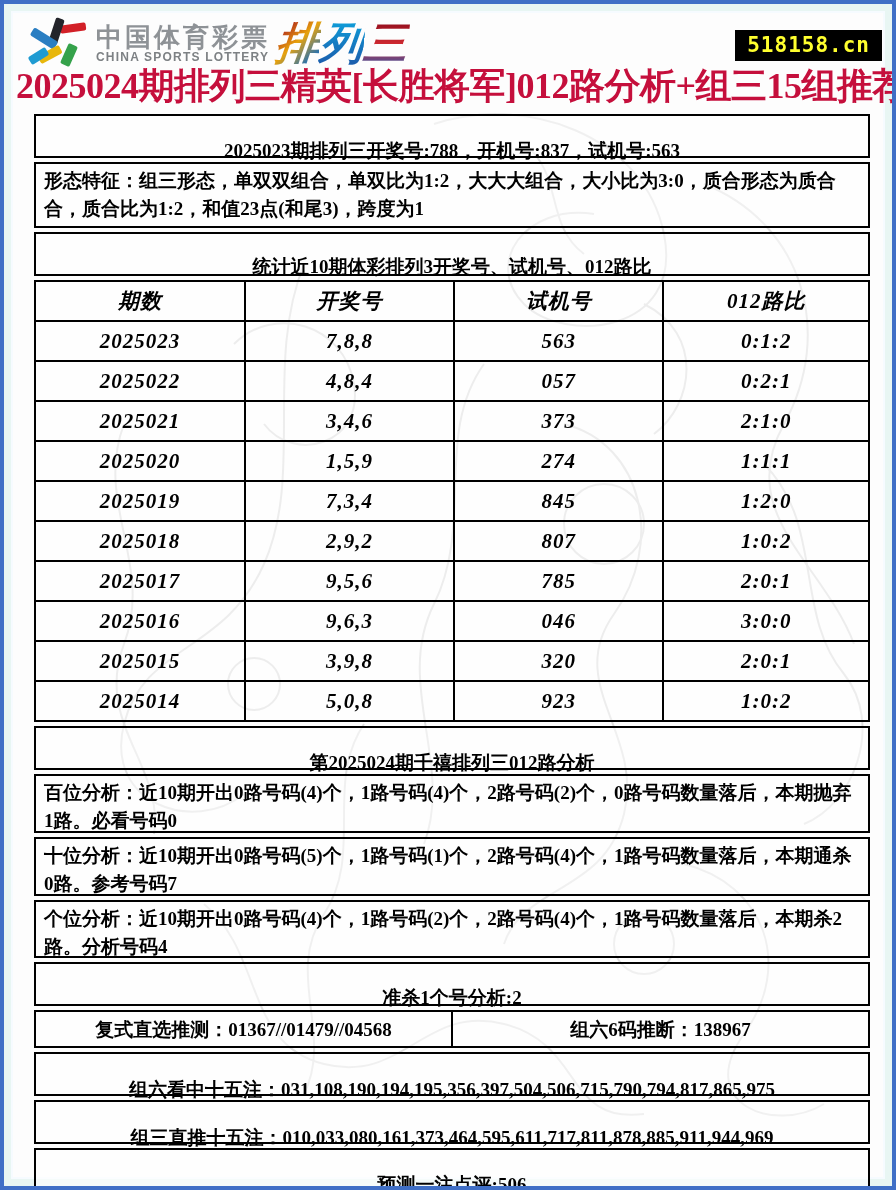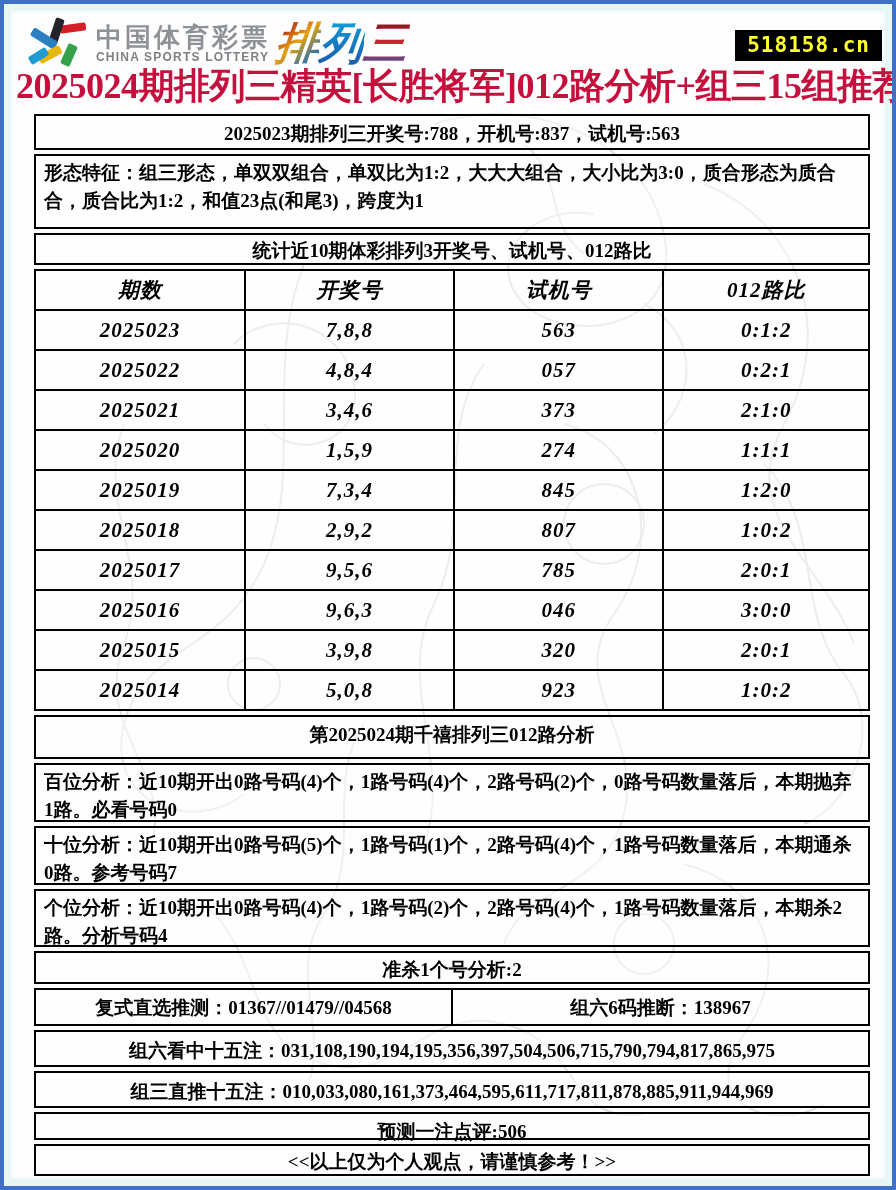--- a/index.html
+++ b/index.html
@@ -49,7 +49,7 @@
   
   .content{position:absolute; left:30px; top:110px; width:836px;}
   .box{box-sizing:border-box; border:2px solid #000; background:rgba(255,255,255,0.55);
-       margin-bottom:4px; font-size:19px; font-weight:bold; line-height:28px; padding:3px 8px;}
+       margin-bottom:4px; font-size:19px; font-weight:bold; line-height:28px; padding:20px 8px;}
   .center{text-align:center;}
   .left{text-align:left;}
   .para{line-height:28px; padding:3px 8px 4px;}

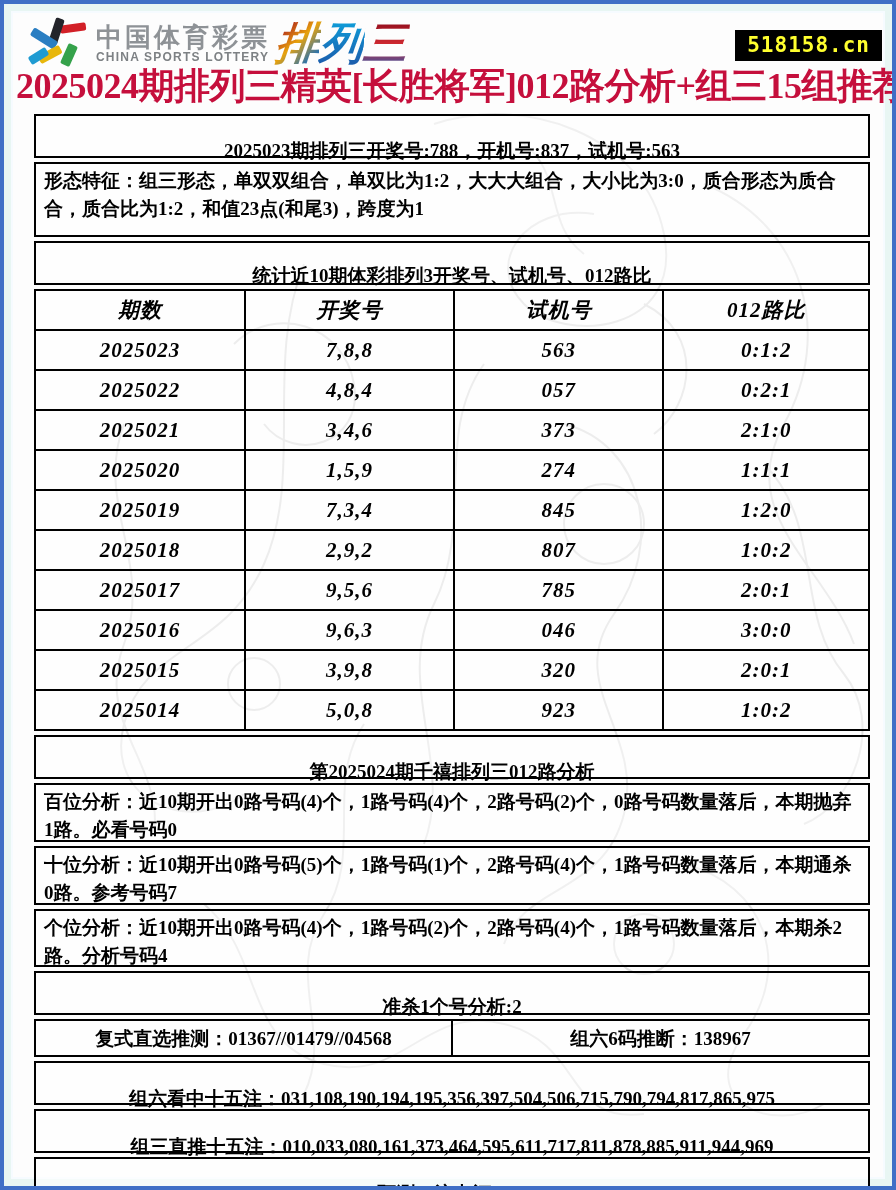--- a/index.html
+++ b/index.html
@@ -119,7 +119,7 @@
 
     <div class="box center" style="height:36px; line-height:30px;">2025023期排列三开奖号:788，开机号:837，试机号:563</div>
 
-    <div class="box left para" style="height:75px;">形态特征：组三形态，单双双组合，单双比为1:2，大大大组合，大小比为3:0，质合形态为质合合，质合比为1:2，和值23点(和尾3)，跨度为1</div>
+    <div class="box left para" style="height:66px;">形态特征：组三形态，单双双组合，单双比为1:2，大大大组合，大小比为3:0，质合形态为质合合，质合比为1:2，和值23点(和尾3)，跨度为1</div>
 
     <div class="box center" style="height:32px; line-height:26px;">统计近10期体彩排列3开奖号、试机号、012路比</div>
 

